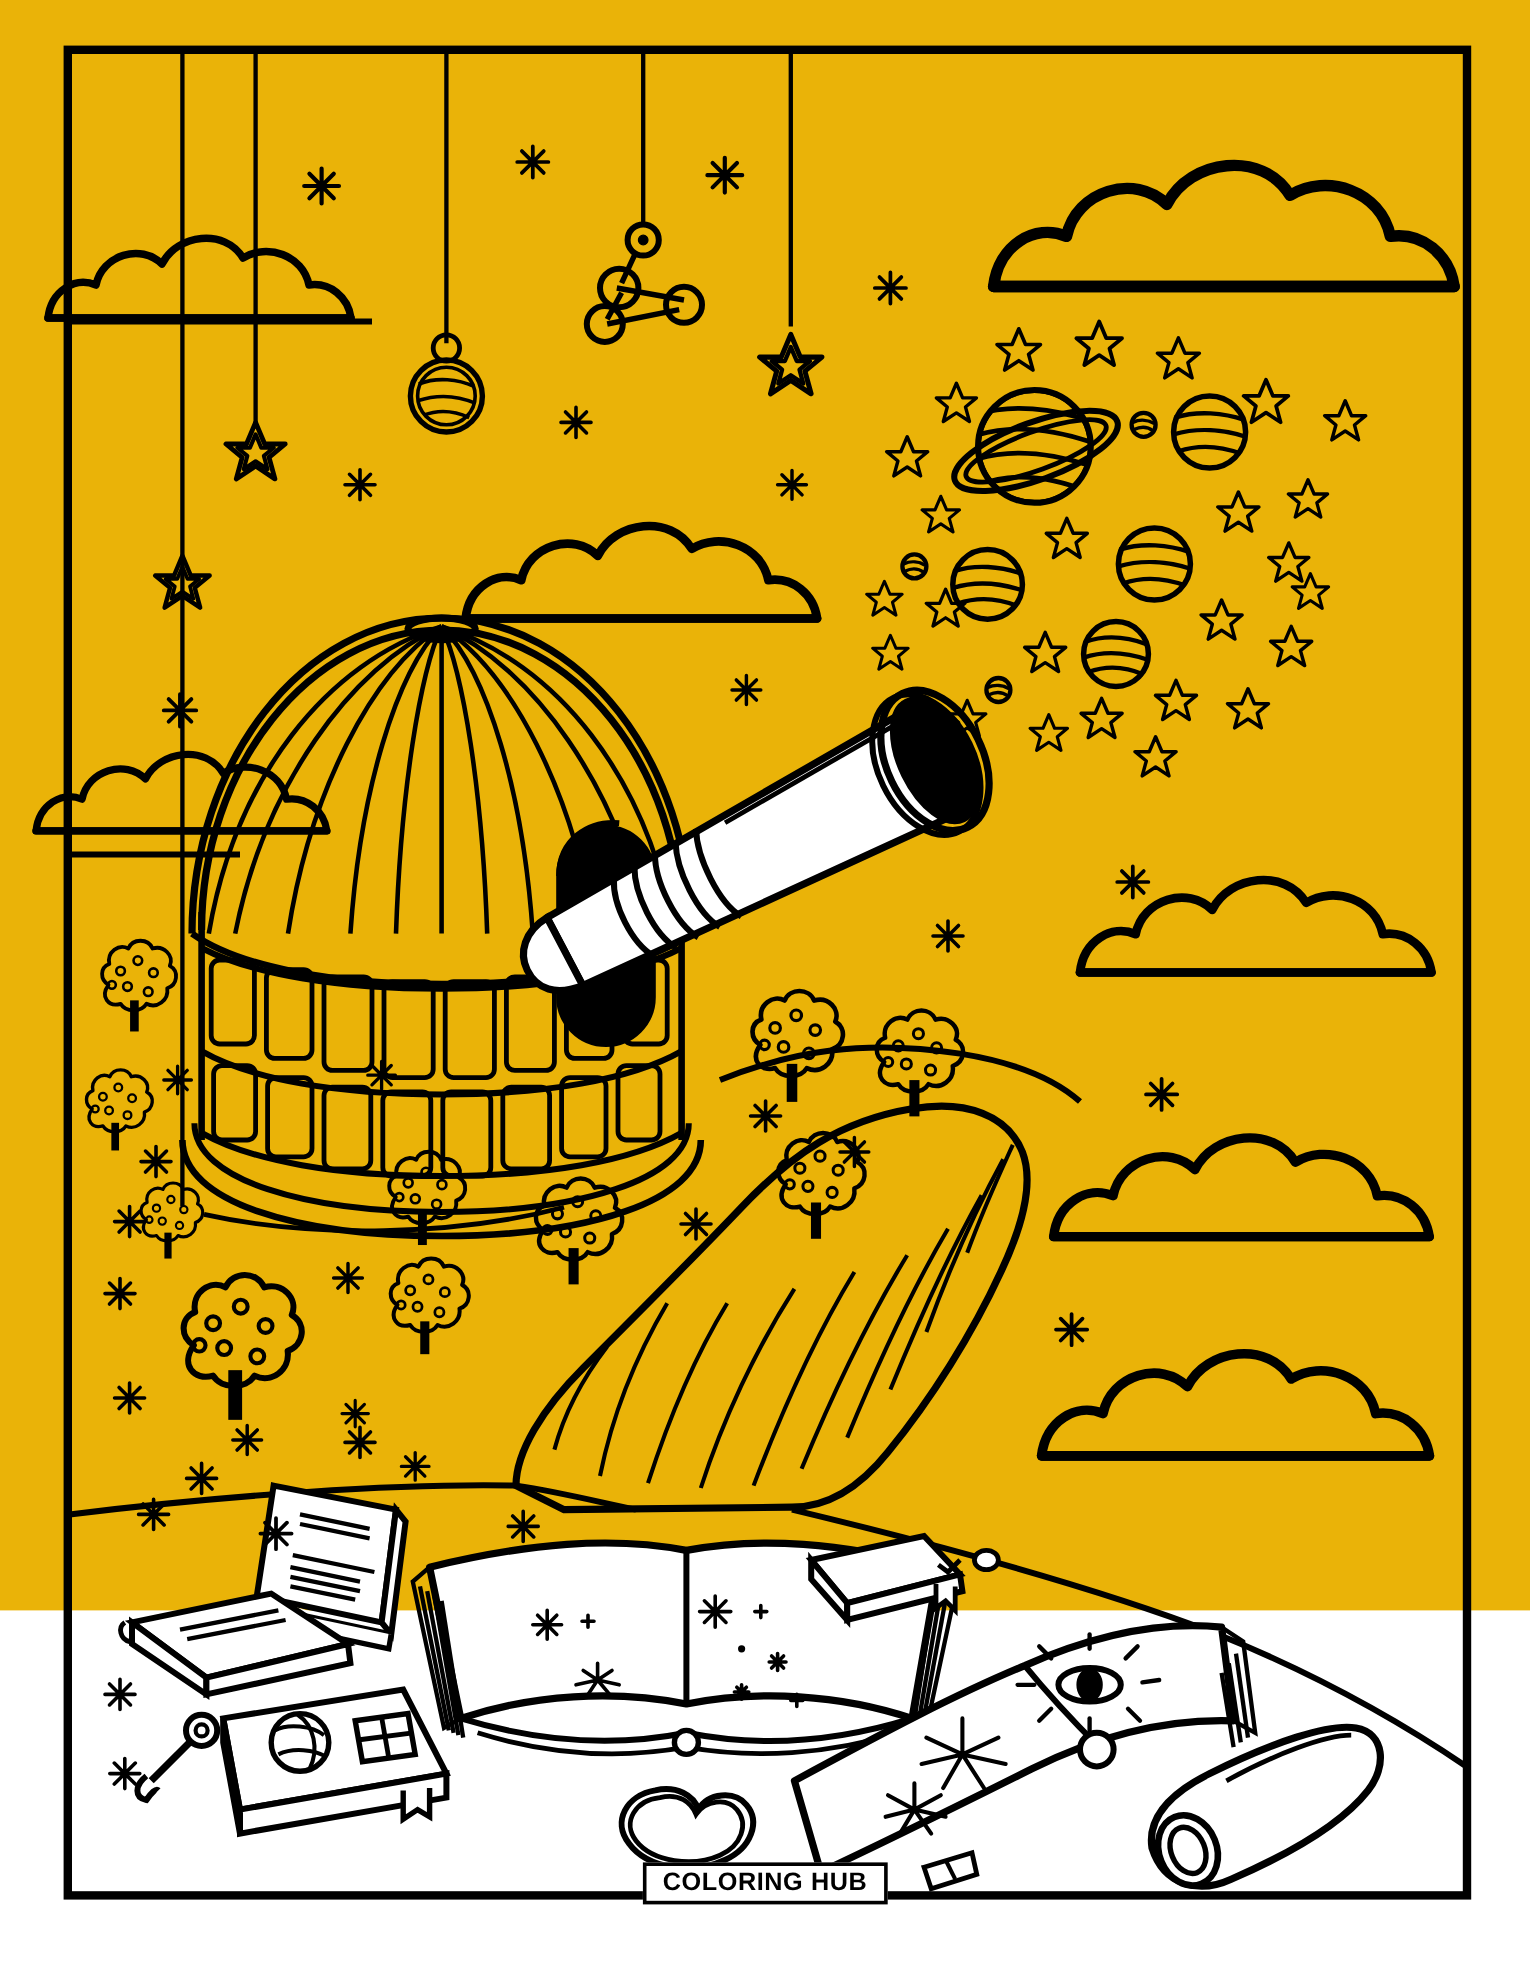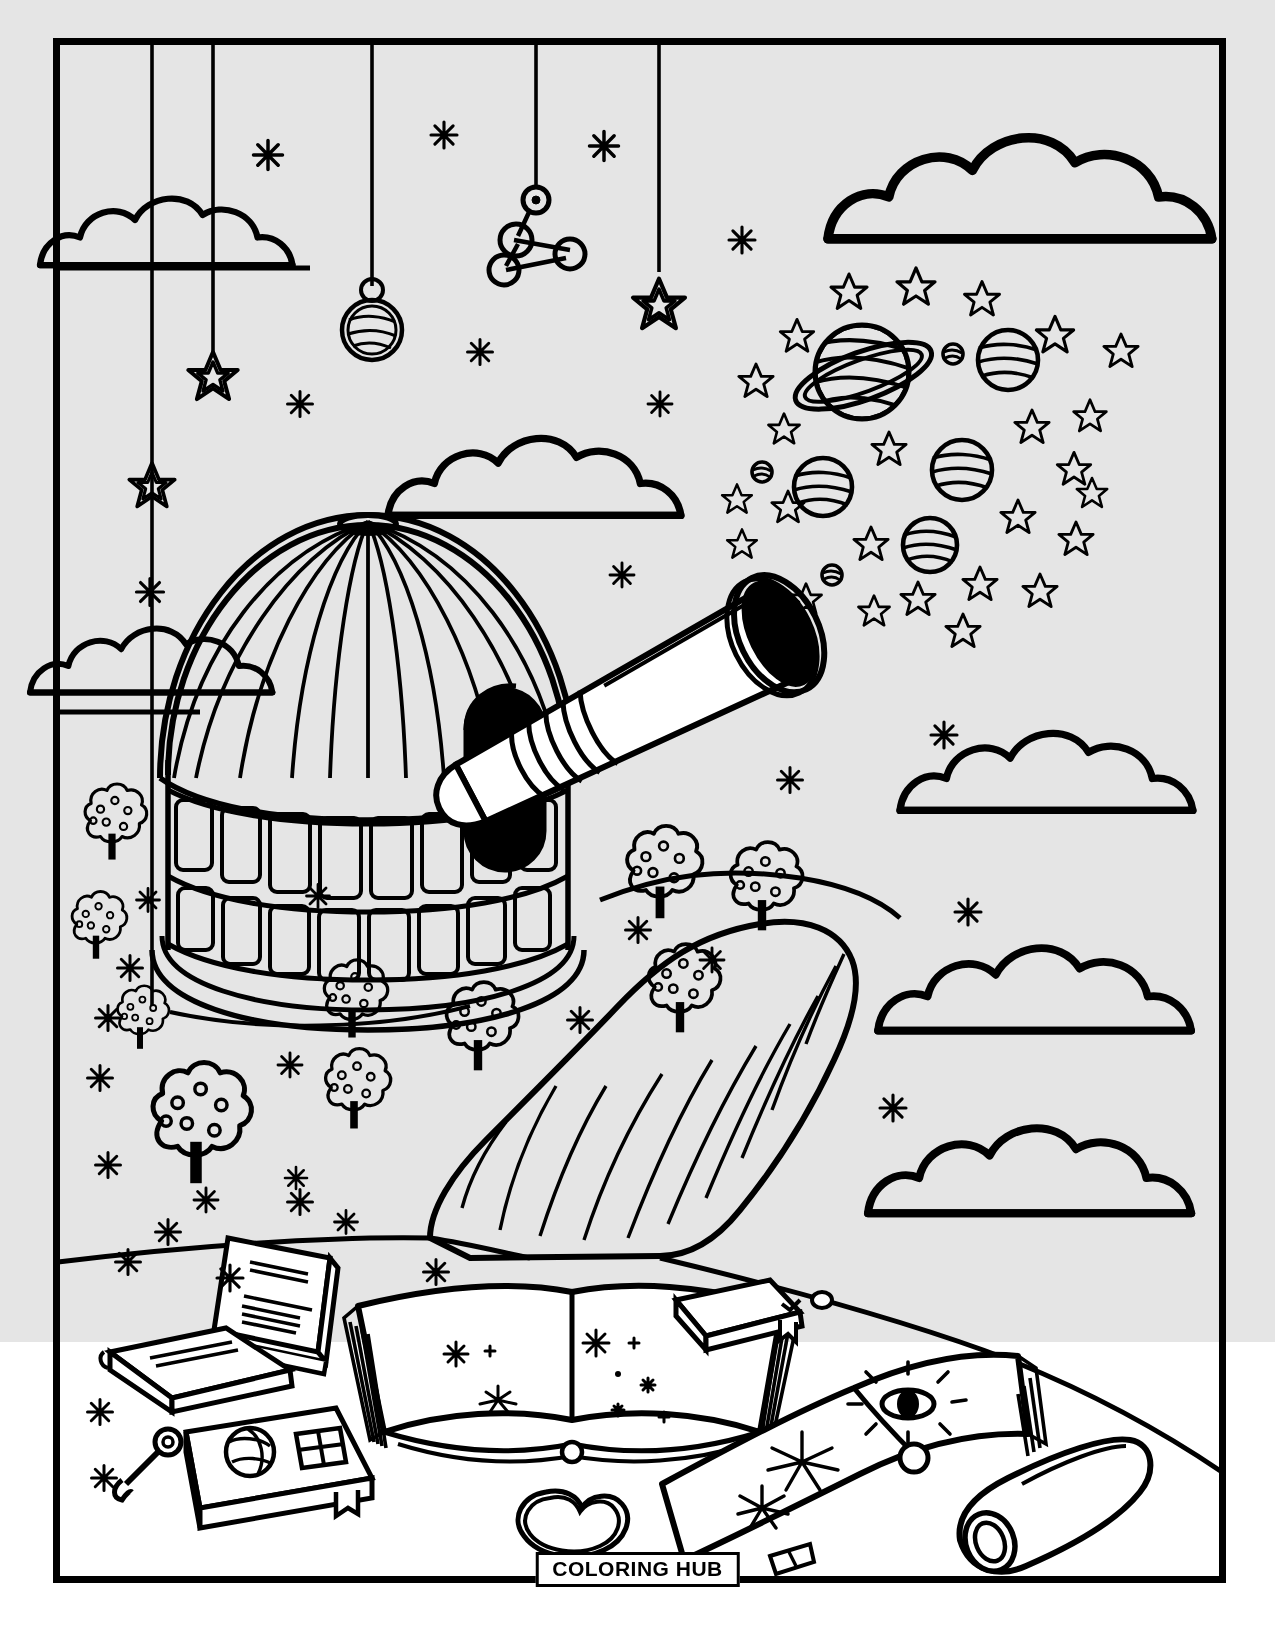--- a/index.html
+++ b/index.html
@@ -18,7 +18,7 @@
     position: relative;
     width: 1275px;
     height: 1342px;
-    background: #e5e5e5;
+    background: #eab308;
   }
   #art {
     position: absolute;

